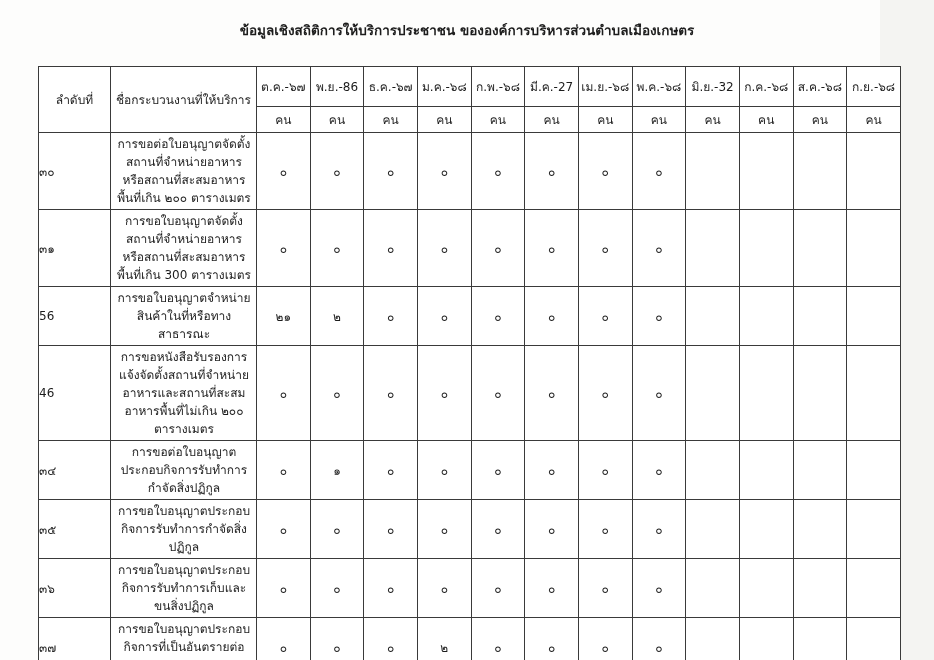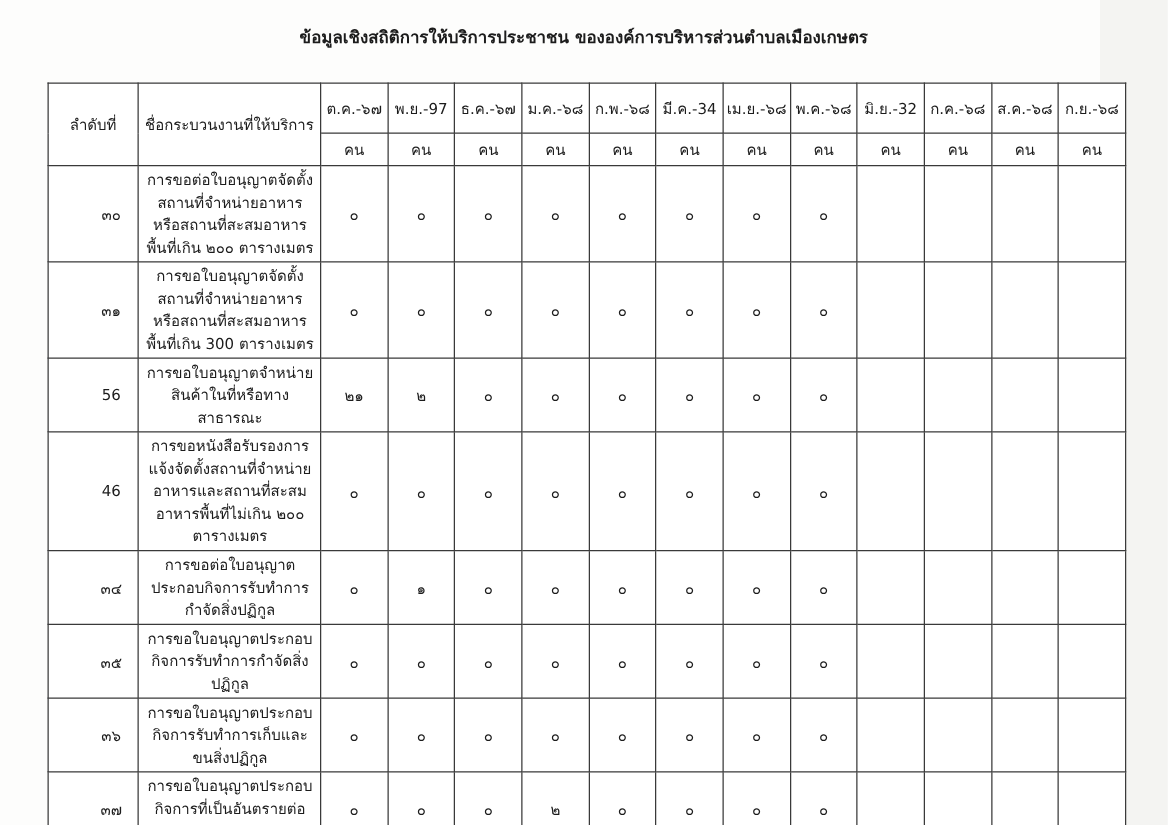--- a/index.html
+++ b/index.html
@@ -81,7 +81,7 @@
         <th class="h-process" rowspan="2">ชื่อกระบวนงานที่ให้บริการ</th>
 
       <th class="h-month">ต.ค.-๖๗</th>
-          <th class="h-month">พ.ย.-97</th>
+          <th class="h-month">พ.ย.-86</th>
           <th class="h-month">ธ.ค.-๖๗</th>
           <th class="h-month">ม.ค.-๖๘</th>
           <th class="h-month">ก.พ.-๖๘</th>

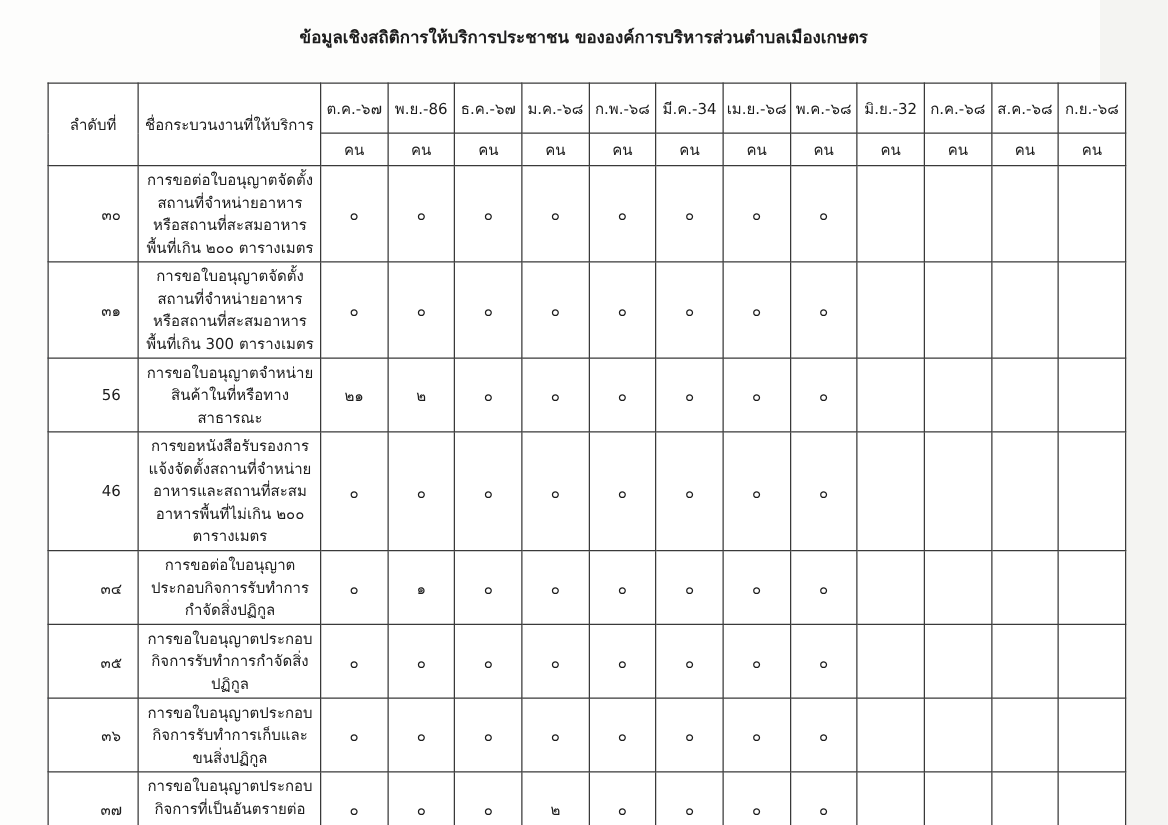--- a/index.html
+++ b/index.html
@@ -85,7 +85,7 @@
           <th class="h-month">ธ.ค.-๖๗</th>
           <th class="h-month">ม.ค.-๖๘</th>
           <th class="h-month">ก.พ.-๖๘</th>
-          <th class="h-month">มี.ค.-34</th>
+          <th class="h-month">มี.ค.-27</th>
           <th class="h-month">เม.ย.-๖๘</th>
           <th class="h-month">พ.ค.-๖๘</th>
           <th class="h-month">มิ.ย.-32</th>

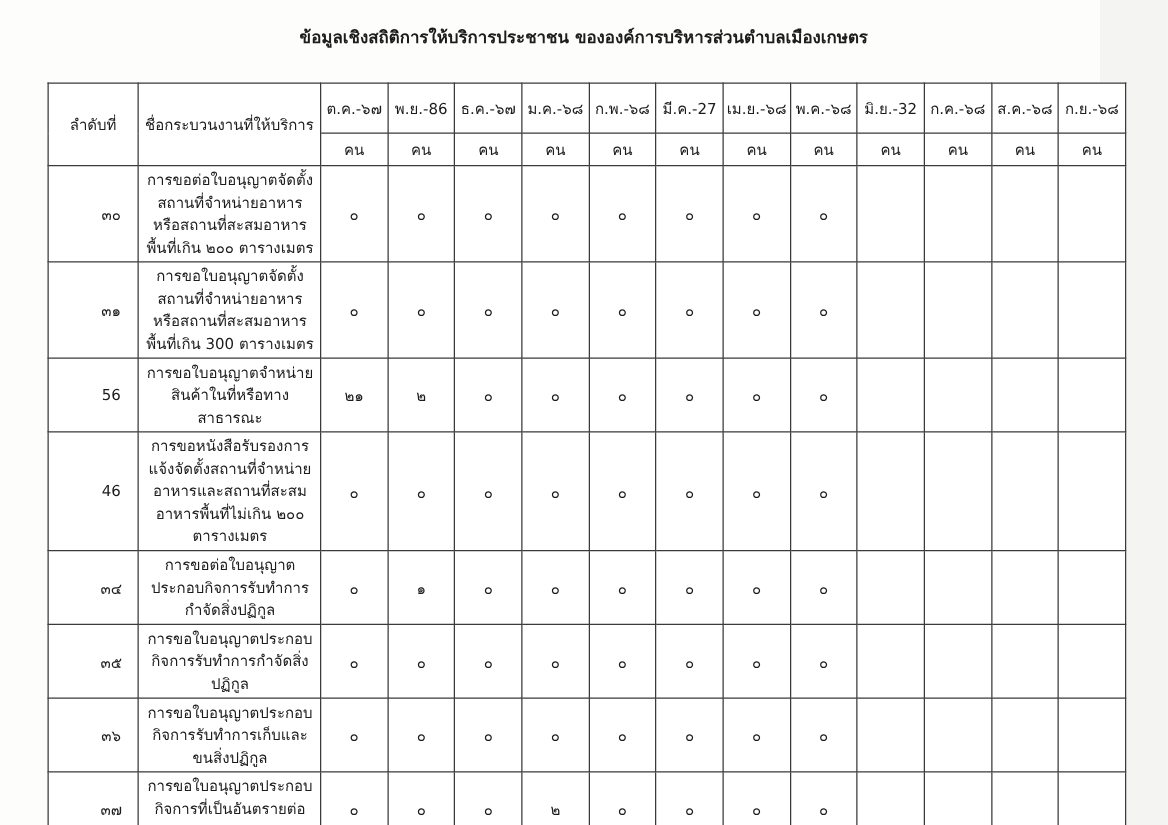--- a/index.html
+++ b/index.html
@@ -45,7 +45,7 @@
   .h-month { font-size: 11.5px; }
   .h-unit { font-size: 12px; height: 26px; }
   tr.hdr-months th { height: 40px; }
-  td.c-no { text-align: center; font-size: 12px; padding-left: 29px; }
+  td.c-no { font-size: 12px; }
   td.c-process {
     text-align: center; padding: 2px 5px 2px 6px;
     font-size: 12.3px; line-height: 1.5; vertical-align: middle;

